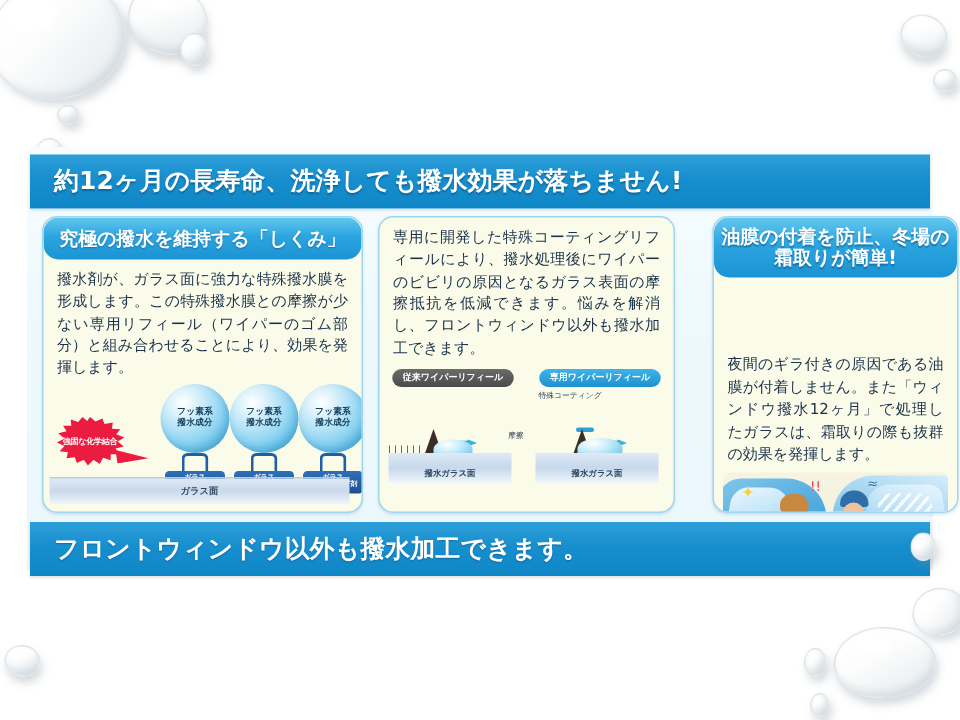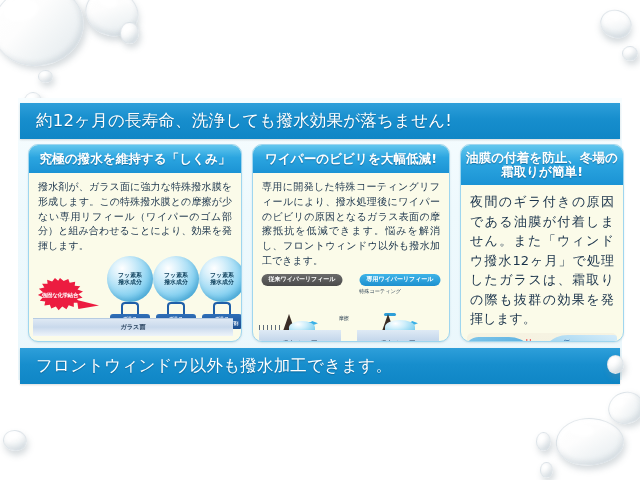--- a/index.html
+++ b/index.html
@@ -50,7 +50,7 @@
     box-shadow:0 1px 2px rgba(0,0,0,.14);
   }
   .banner span{
-    color:#ffffff;font-size:16.5px;font-weight:normal;letter-spacing:.2px;
+    color:#ffffff;font-size:16.5px;font-weight:bold;letter-spacing:.2px;
     padding-left:16px;white-space:nowrap;
     text-shadow:0 1px 1px rgba(0,40,70,.35);
   }

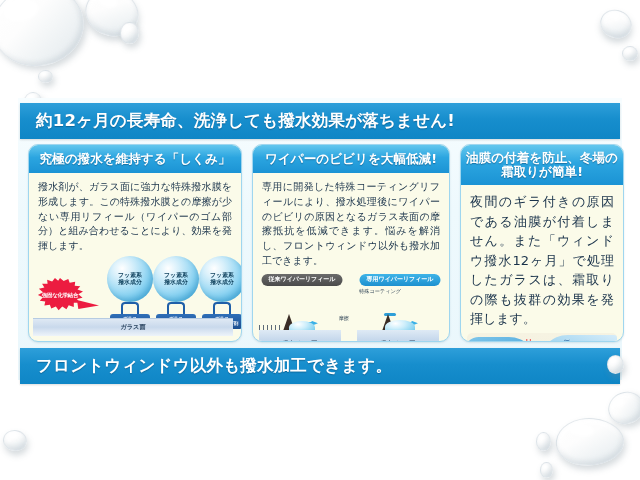--- a/index.html
+++ b/index.html
@@ -76,6 +76,7 @@
     display:flex;align-items:center;justify-content:center;
     text-shadow:0 1px 1px rgba(0,45,80,.4);
     line-height:1.15;
+    border-radius:10px;
   }
   #panel-1 .p-head,#panel-2 .p-head{height:28px;font-size:12.6px;}
   #panel-3 .p-head{height:40px;font-size:12.6px;padding:0 4px;}

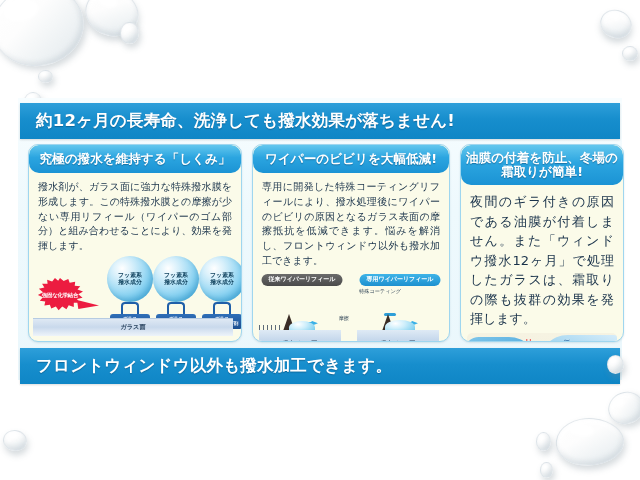--- a/index.html
+++ b/index.html
@@ -306,7 +306,6 @@
   </div>
 
   <div class="panel" id="panel-2">
-    <div class="p-head">ワイパーのビビリを大幅低減!</div>
     <div class="p-body">専用に開発した特殊コーティングリフィールにより、撥水処理後にワイパーのビビリの原因となるガラス表面の摩擦抵抗を低減できます。悩みを解消し、フロントウィンドウ以外も撥水加工できます。</div>
 
     <div id="fig2">

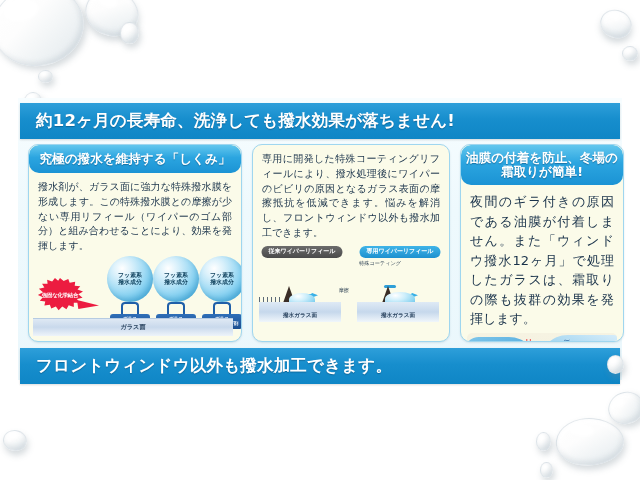--- a/index.html
+++ b/index.html
@@ -68,7 +68,7 @@
   }
   #panel-1{left:28px;width:212px;height:196px;}
   #panel-2{left:252px;width:196px;height:196px;}
-  #panel-3{left:460px;width:162px;height:196px;}
+  #panel-3{left:475px;width:162px;height:196px;}
 
   .p-head{
     background:linear-gradient(180deg,#63c7ee 0%,#2ba5e0 45%,#1b93d4 100%);

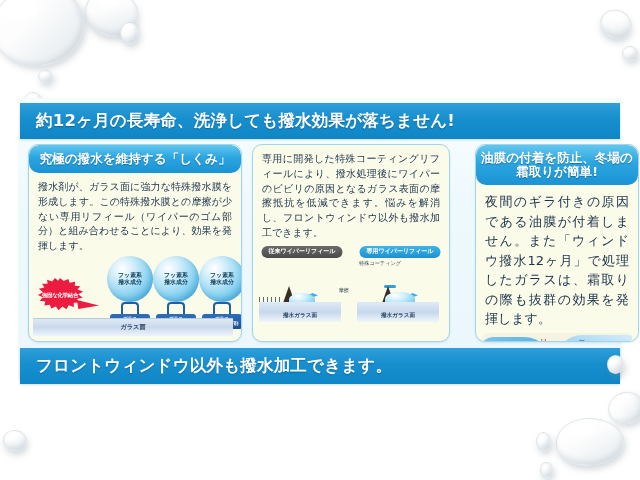--- a/index.html
+++ b/index.html
@@ -86,7 +86,7 @@
     font-size:10px;line-height:1.48;color:#19324a;
     text-align:justify;
   }
-  #panel-3 .p-body{font-size:13px;line-height:1.5;}
+  #panel-3 .p-body{font-size:10px;line-height:1.5;margin-top:44px;}
 
   
   #fig1{position:relative;height:86px;margin-top:2px;}

